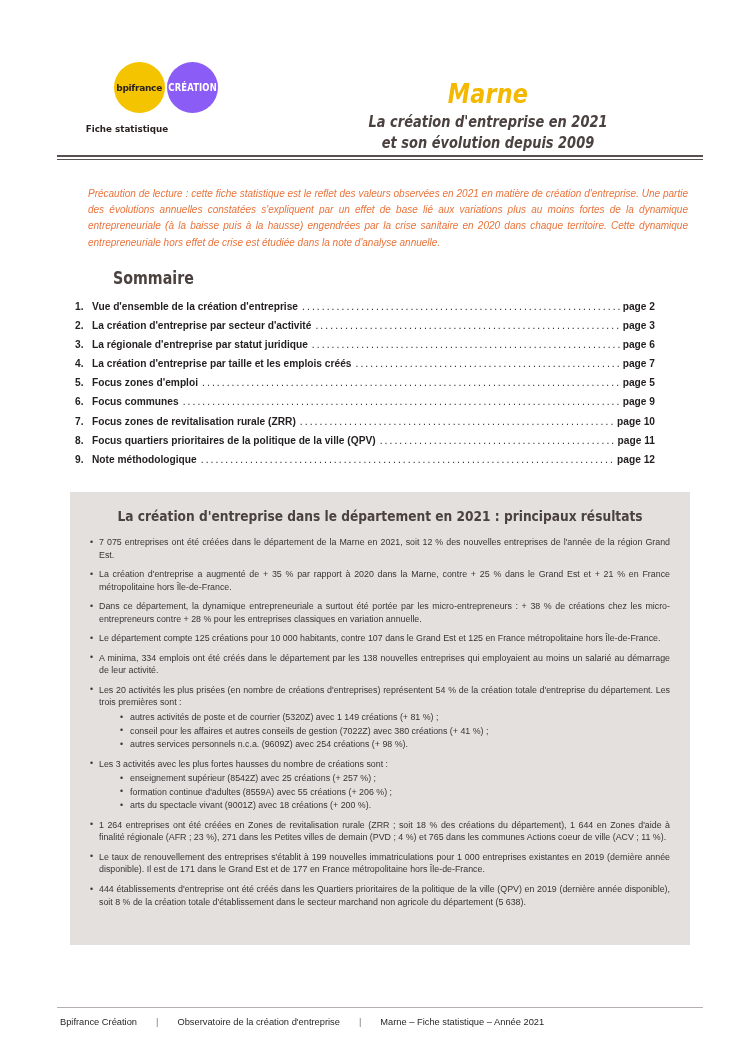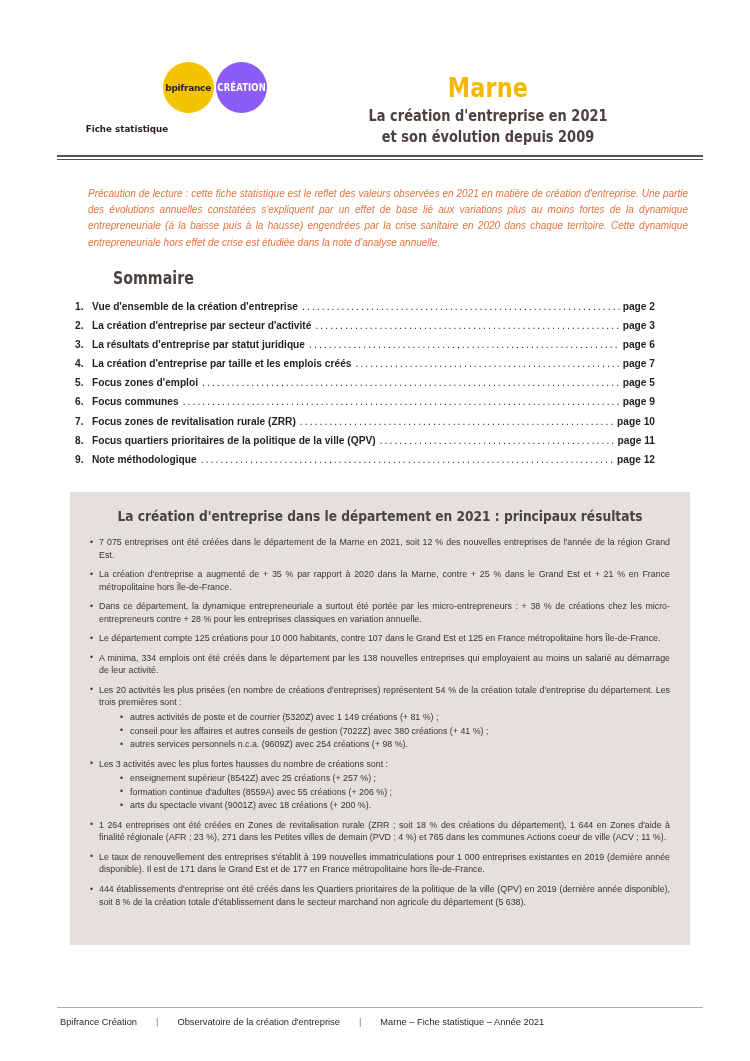--- a/index.html
+++ b/index.html
@@ -41,7 +41,7 @@
   .logo-circles {
     display: flex;
     align-items: center;
-    justify-content: flex-end;
+    justify-content: center;
     gap: 2px;
     padding-left: 8px;
   }

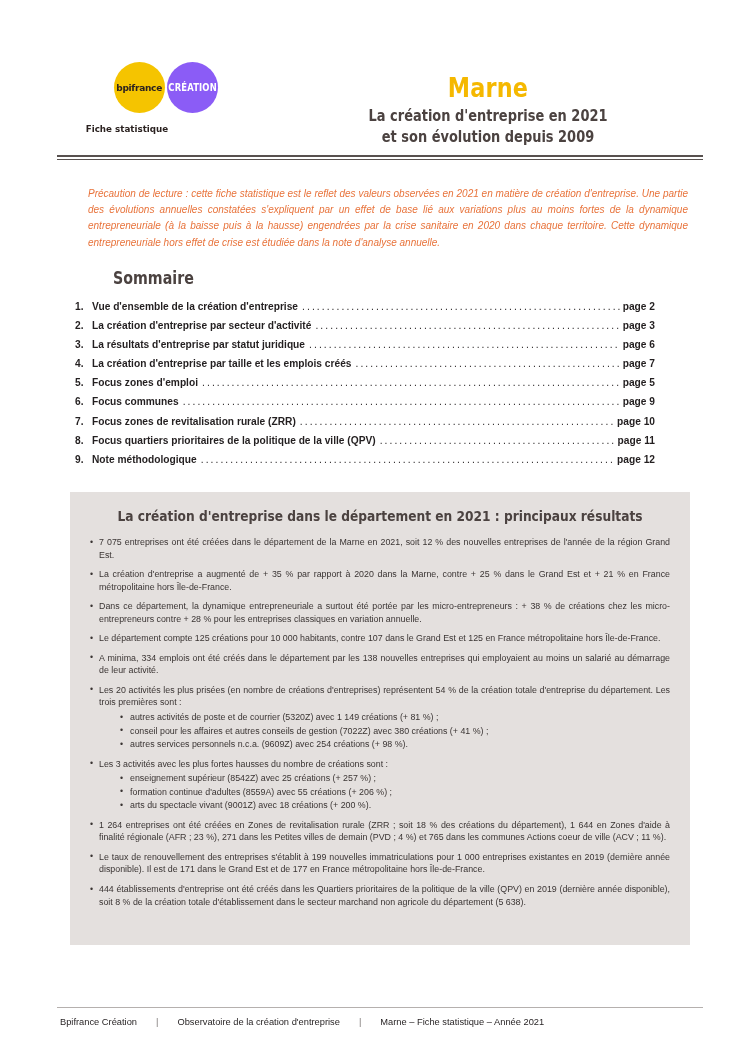--- a/index.html
+++ b/index.html
@@ -95,9 +95,10 @@
   .title-block {
     position: absolute;
     right: 0;
-    top: 12px;
+    top: 18px;
     width: 430px;
     text-align: center;
+    font-style: italic;
   }
   .doc-title {
     font-family: "DejaVu Sans Condensed", "Liberation Sans Narrow", "Liberation Sans", sans-serif;

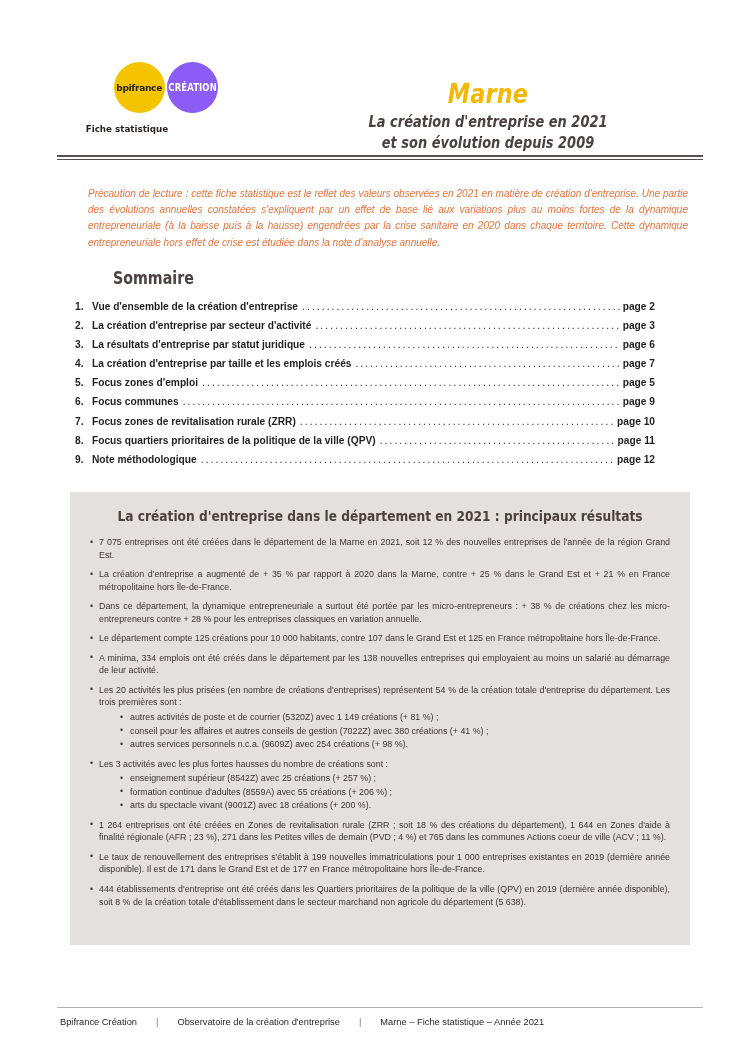--- a/index.html
+++ b/index.html
@@ -328,7 +328,7 @@
       </div>
       <div class="toc-row">
         <span class="toc-num">3.</span>
-        <span class="toc-label">La résultats d'entreprise par statut juridique</span>
+        <span class="toc-label">La régionale d'entreprise par statut juridique</span>
         <span class="toc-dots">................................................................................................................................................................</span>
         <span class="toc-page">page 6</span>
       </div>

